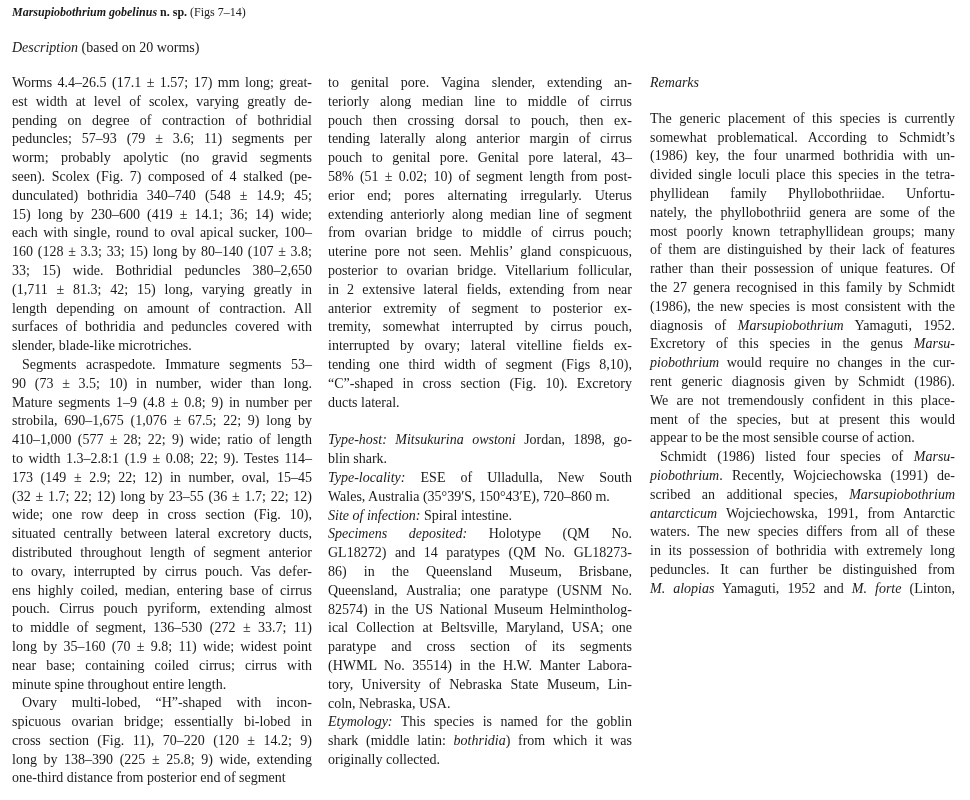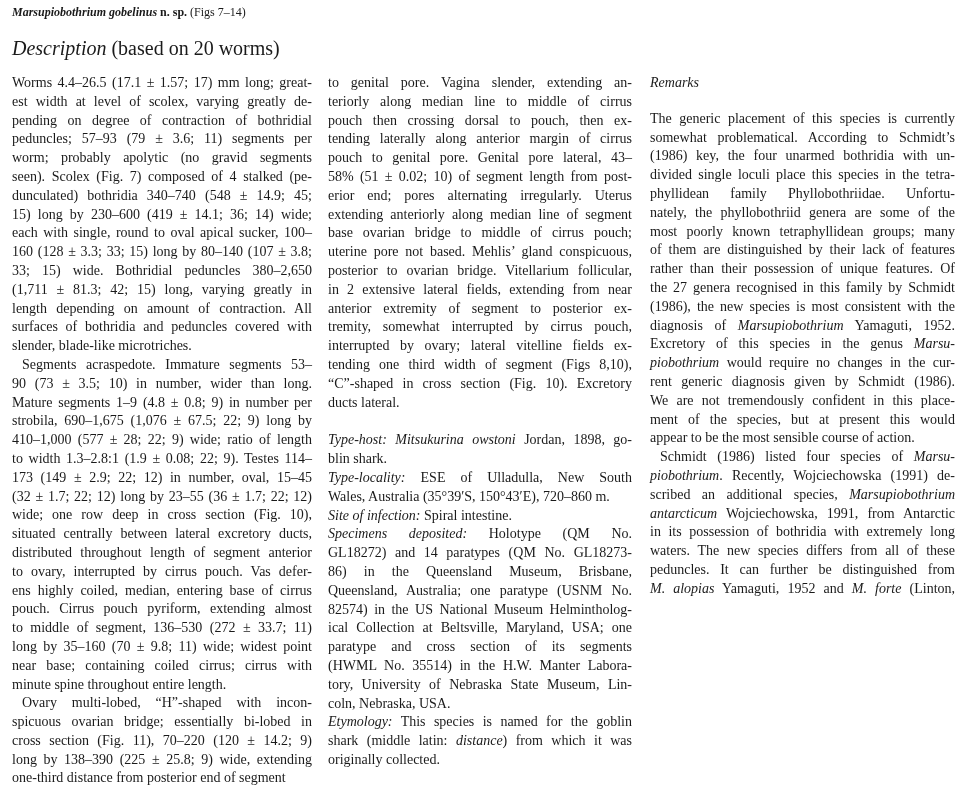--- a/index.html
+++ b/index.html
@@ -16,7 +16,7 @@
   .species-title .sp-nsp { font-weight: bold; }
   .desc-heading {
     position: absolute; left: 12px; top: 39px;
-    font-size: 20px; line-height: 18px; white-space: nowrap;
+    font-size: 14px; line-height: 18px; white-space: nowrap;
   }
   .col {
     position: absolute; top: 74px;

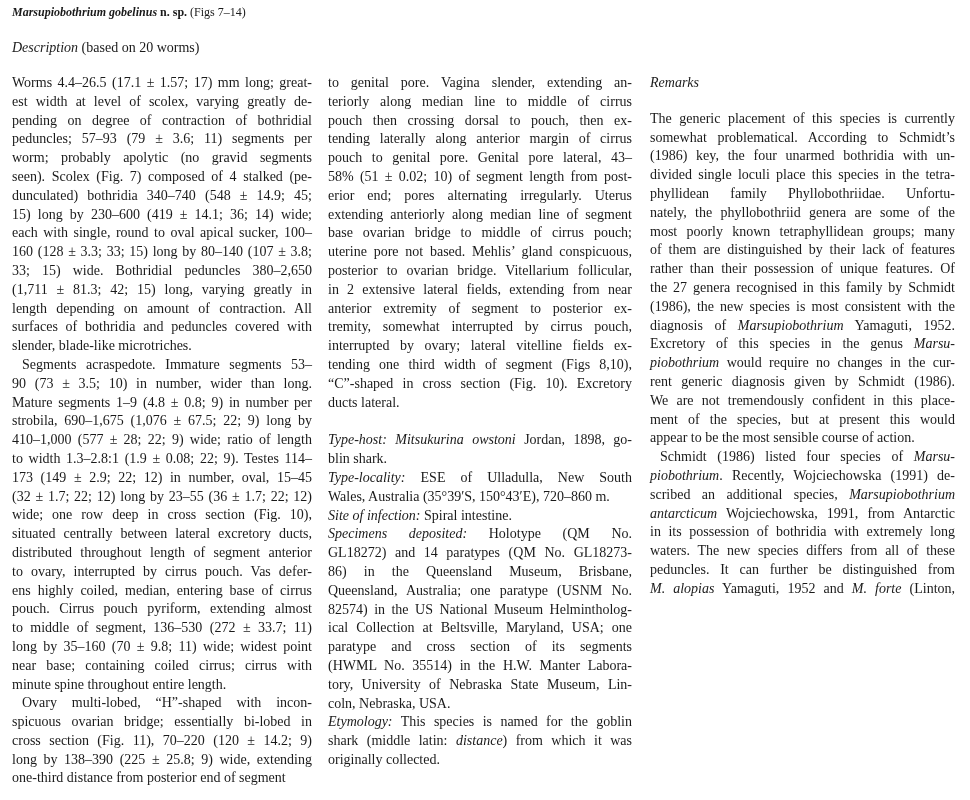--- a/index.html
+++ b/index.html
@@ -101,7 +101,7 @@
       <span class="line">58% (51 ± 0.02; 10) of segment length from post-</span>
       <span class="line">erior end; pores alternating irregularly. Uterus</span>
       <span class="line">extending anteriorly along median line of segment</span>
-      <span class="line">base ovarian bridge to middle of cirrus pouch;</span>
+      <span class="line">from ovarian bridge to middle of cirrus pouch;</span>
       <span class="line">uterine pore not based. Mehlis’ gland conspicuous,</span>
       <span class="line">posterior to ovarian bridge. Vitellarium follicular,</span>
       <span class="line">in 2 extensive lateral fields, extending from near</span>

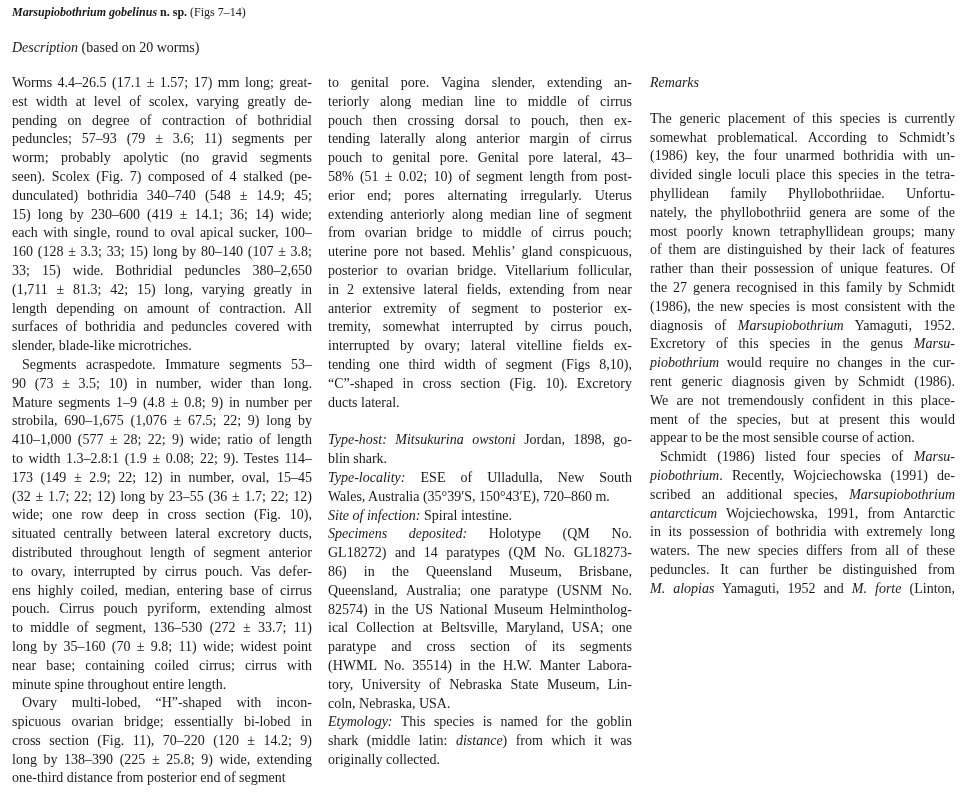--- a/index.html
+++ b/index.html
@@ -102,7 +102,7 @@
       <span class="line">erior end; pores alternating irregularly. Uterus</span>
       <span class="line">extending anteriorly along median line of segment</span>
       <span class="line">from ovarian bridge to middle of cirrus pouch;</span>
-      <span class="line">uterine pore not based. Mehlis’ gland conspicuous,</span>
+      <span class="line">uterine pore not seen. Mehlis’ gland conspicuous,</span>
       <span class="line">posterior to ovarian bridge. Vitellarium follicular,</span>
       <span class="line">in 2 extensive lateral fields, extending from near</span>
       <span class="line">anterior extremity of segment to posterior ex-</span>

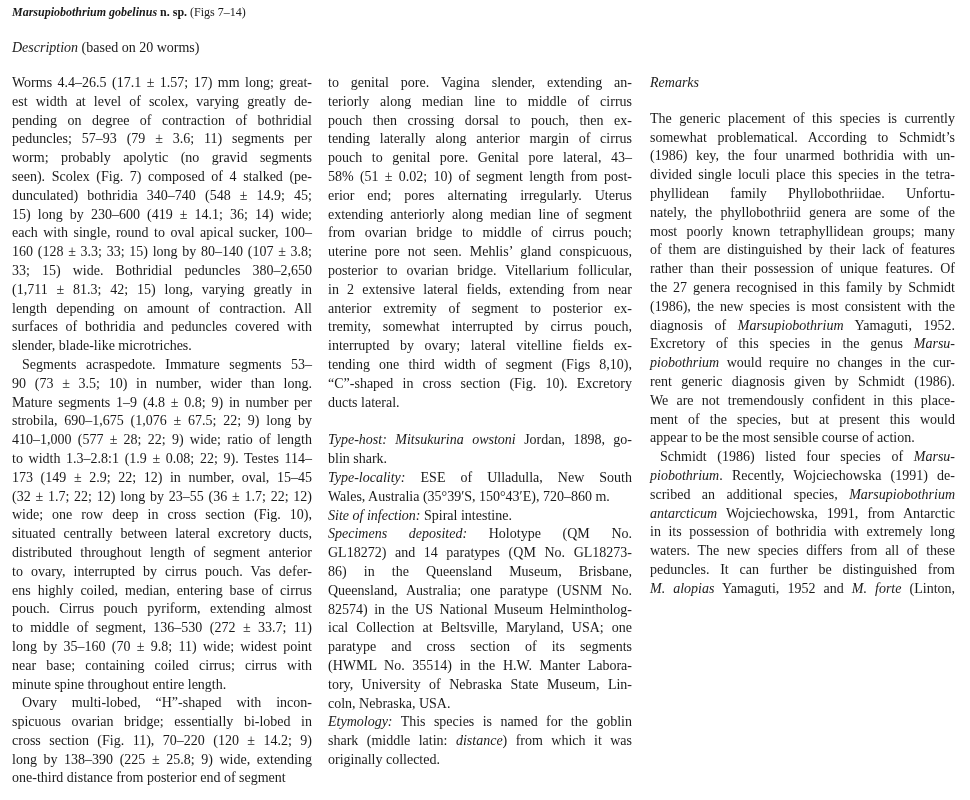--- a/index.html
+++ b/index.html
@@ -203,8 +203,8 @@
       <i>antarcticum</i><span> Wojciechowska, 1991, from Antarctic</span>
     </span>
     <div id="remarks-p2-mid">
+        <span class="line">waters. The new species differs from all of these</span>
         <span class="line">in its possession of bothridia with extremely long</span>
-        <span class="line">waters. The new species differs from all of these</span>
         <span class="line">peduncles. It can further be distinguished from</span>
       </div>
     <span class="line">

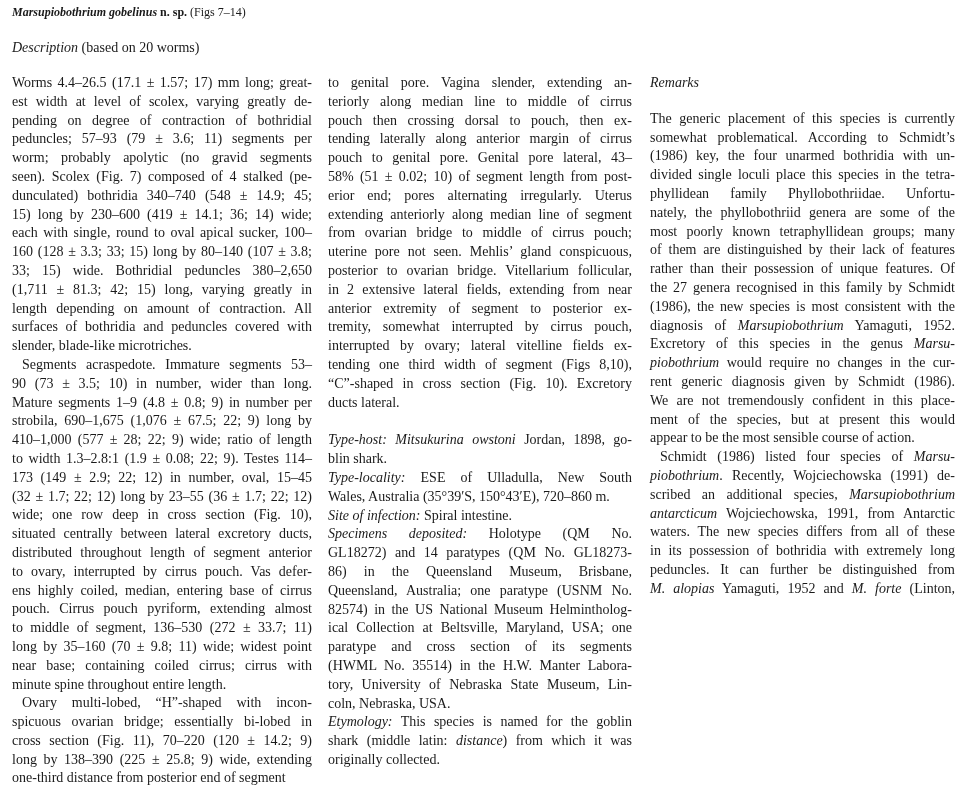--- a/index.html
+++ b/index.html
@@ -152,7 +152,7 @@
       <i>Etymology:</i><span> This species is named for the goblin</span>
     </span>
     <span class="line">
-      <span>shark (middle latin: </span><i>distance</i><span>) from which it was</span>
+      <span>shark (middle latin: </span><i>bothridia</i><span>) from which it was</span>
     </span>
     <span class="line last">originally collected.</span>
   </div>

